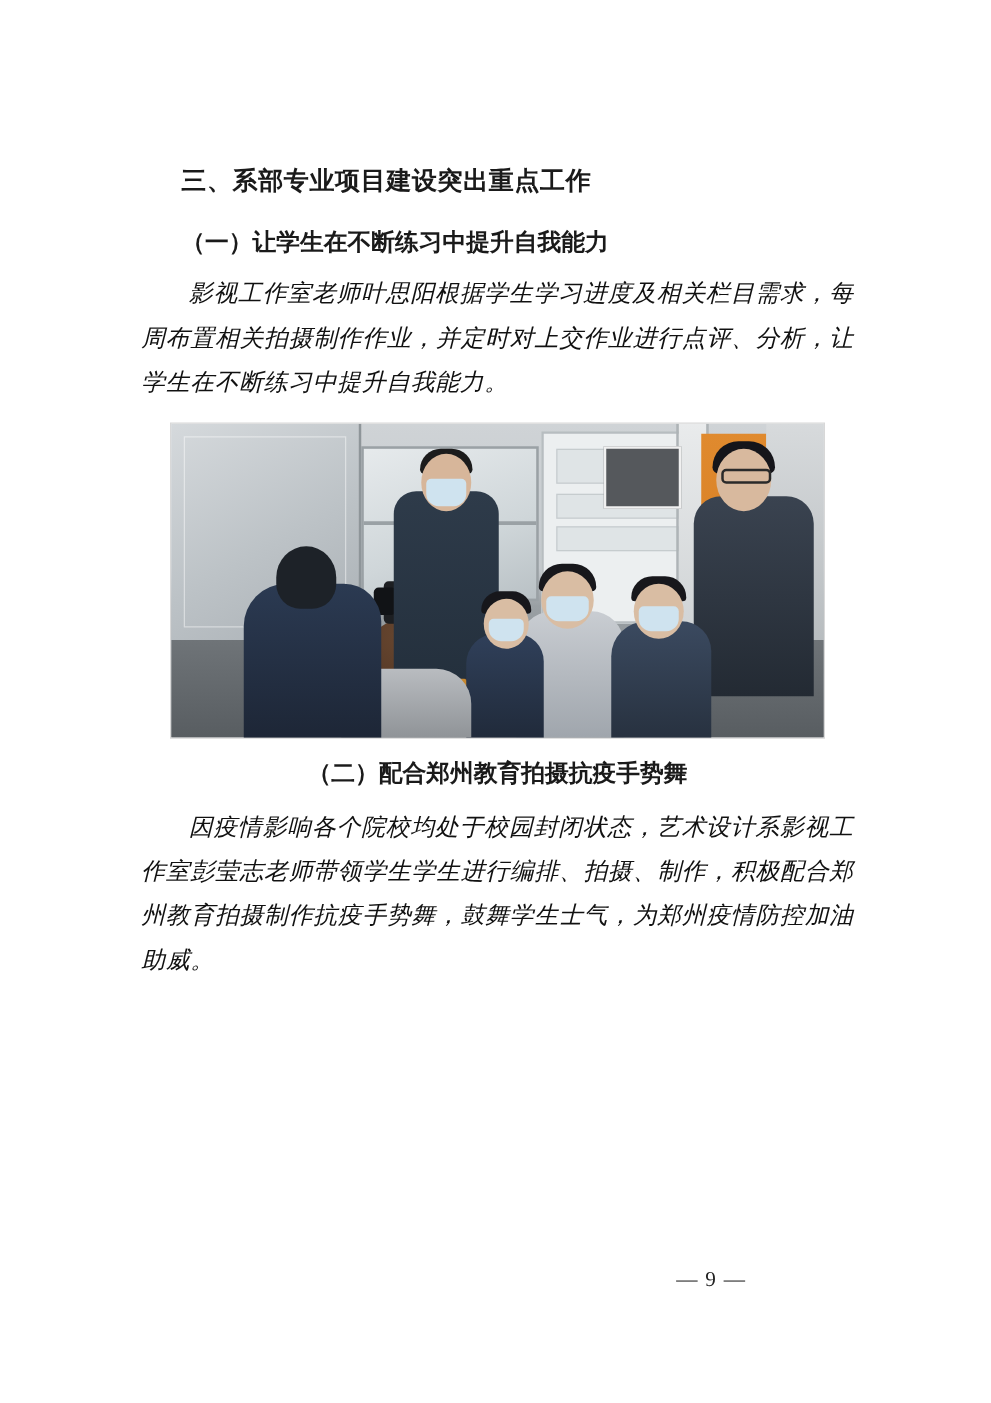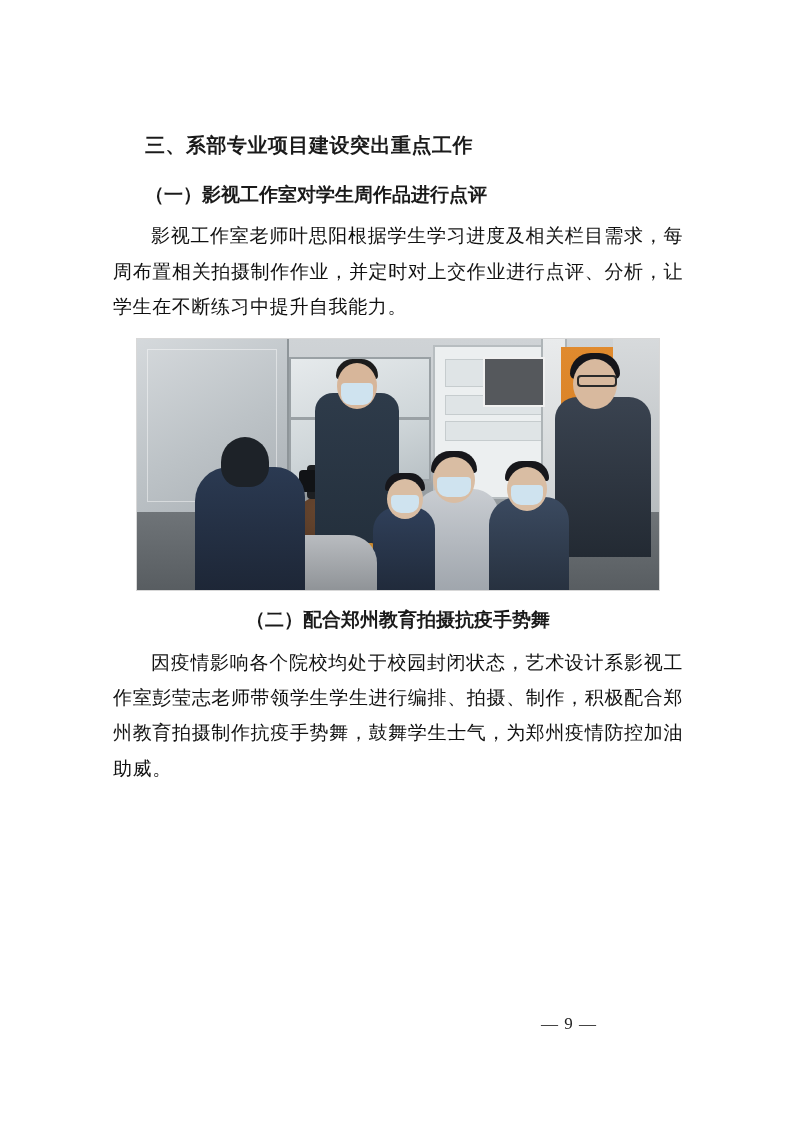--- a/index.html
+++ b/index.html
@@ -325,7 +325,7 @@
 
     <h1 class="heading-1">三、系部专业项目建设突出重点工作</h1>
 
-    <h2 class="heading-2">（一）影视工作室对学生周作品进行点评</h2>
+    <h2 class="heading-2">（一）让学生在不断练习中提升自我能力</h2>
 
     <p class="para">影视工作室老师叶思阳根据学生学习进度及相关栏目需求，每周布置相关拍摄制作作业，并定时对上交作业进行点评、分析，让学生在不断练习中提升自我能力。</p>
 

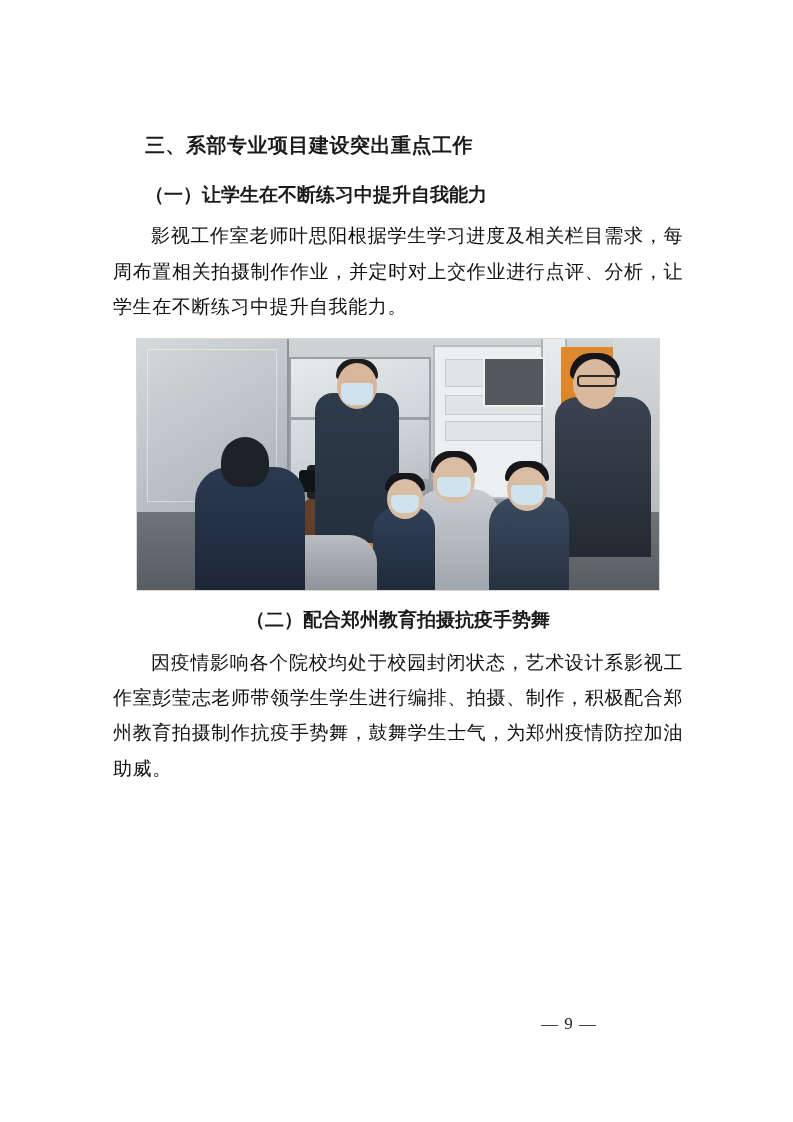--- a/index.html
+++ b/index.html
@@ -58,6 +58,7 @@
     text-align: justify;
     text-justify: inter-ideograph;
     letter-spacing: 0.6px;
+    font-style: italic;
   }
   .figure {
     margin: 14px 0 4px 0;

